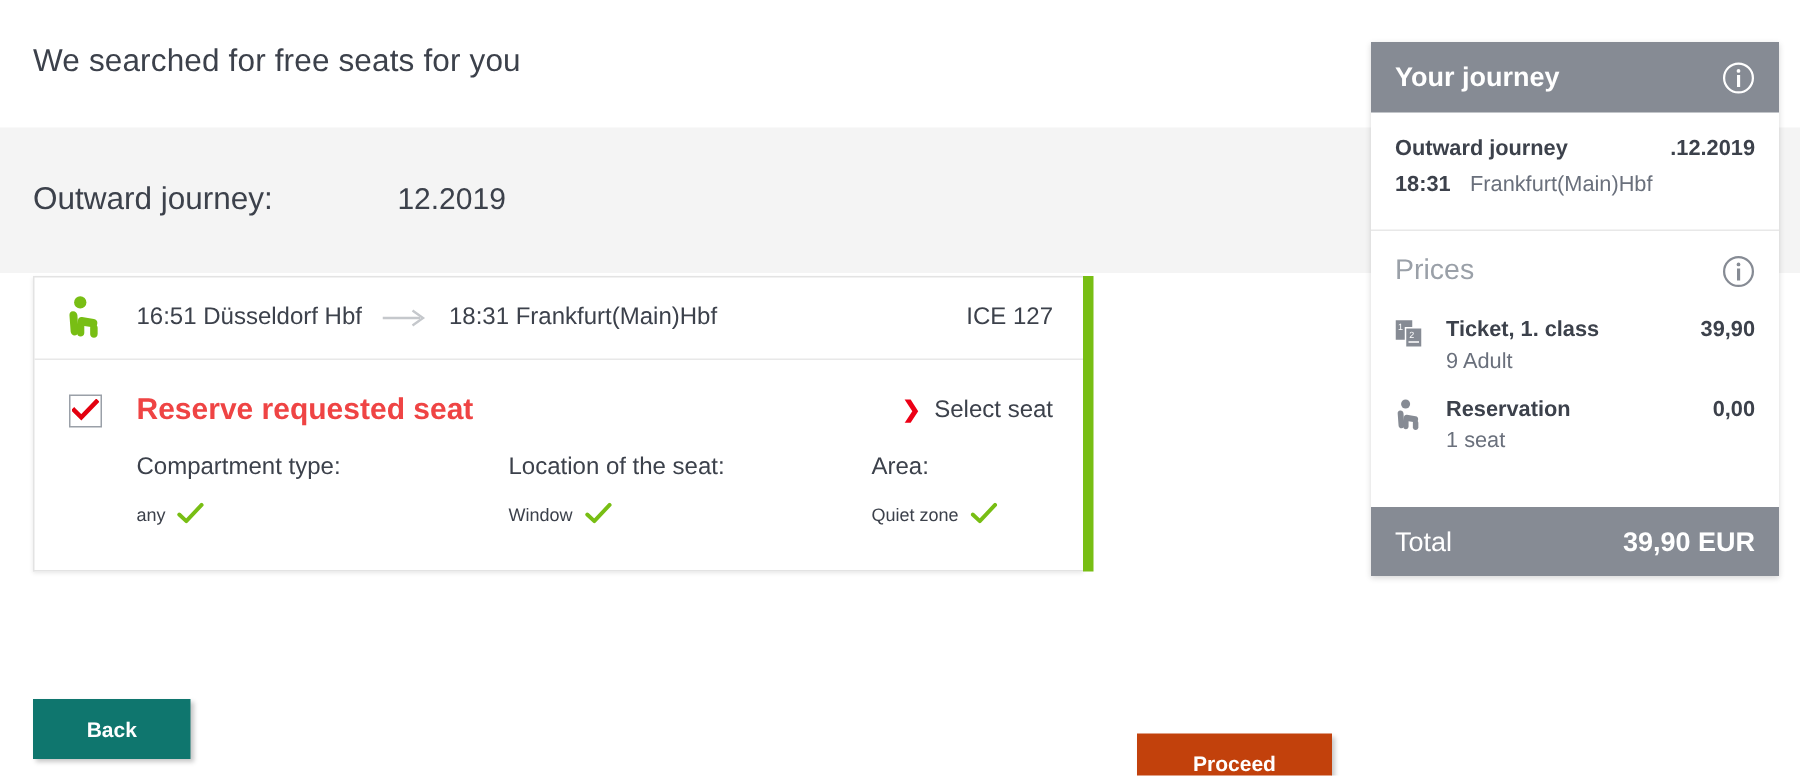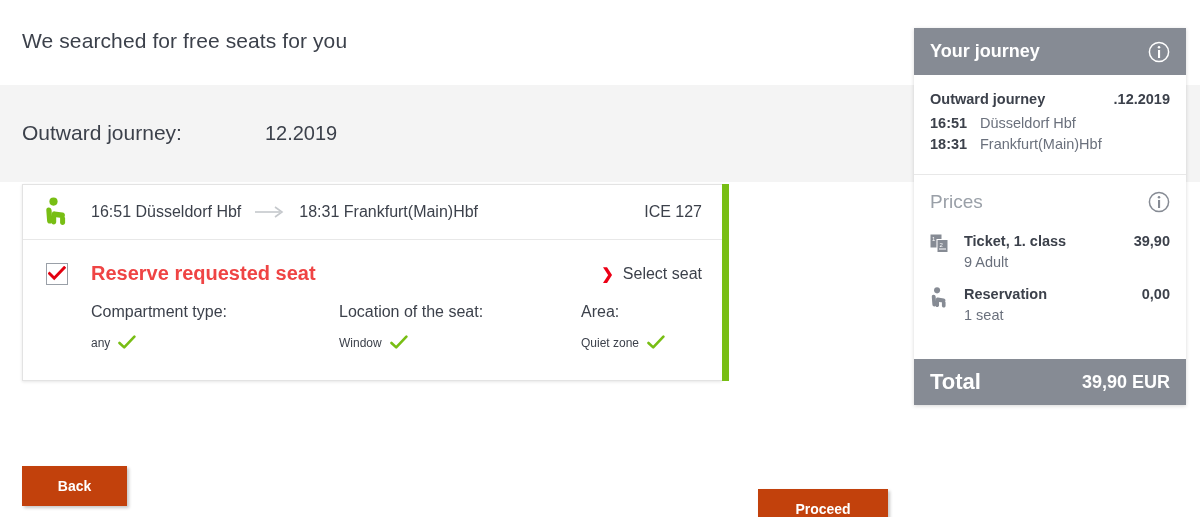--- a/index.html
+++ b/index.html
@@ -447,10 +447,6 @@
         <span class="sb-j-date">.12.2019</span>
       </div>
       <div class="sb-stop">
-        <span class="sb-stop-time">16:51</span>
-        <span class="sb-stop-name">Düsseldorf Hbf</span>
-      </div>
-      <div class="sb-stop">
         <span class="sb-stop-time">18:31</span>
         <span class="sb-stop-name">Frankfurt(Main)Hbf</span>
       </div>

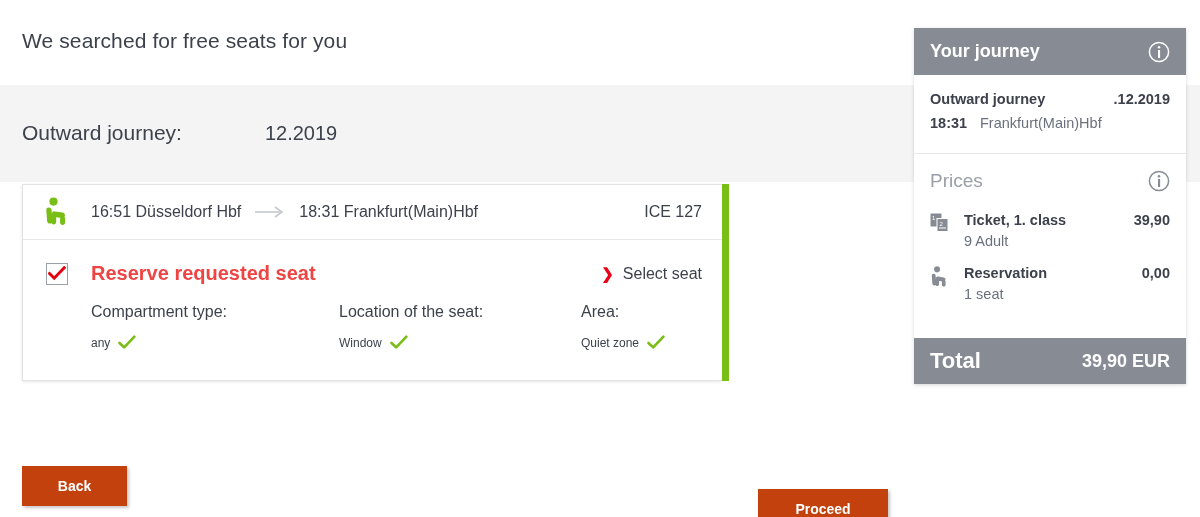--- a/index.html
+++ b/index.html
@@ -322,8 +322,8 @@
   }
   .sb-total-label {
     color: #ffffff;
-    font-size: 22px;
-    font-weight: bold;
+    font-size: 18px;
+    font-weight: normal;
   }
   .sb-total-value {
     margin-left: auto;

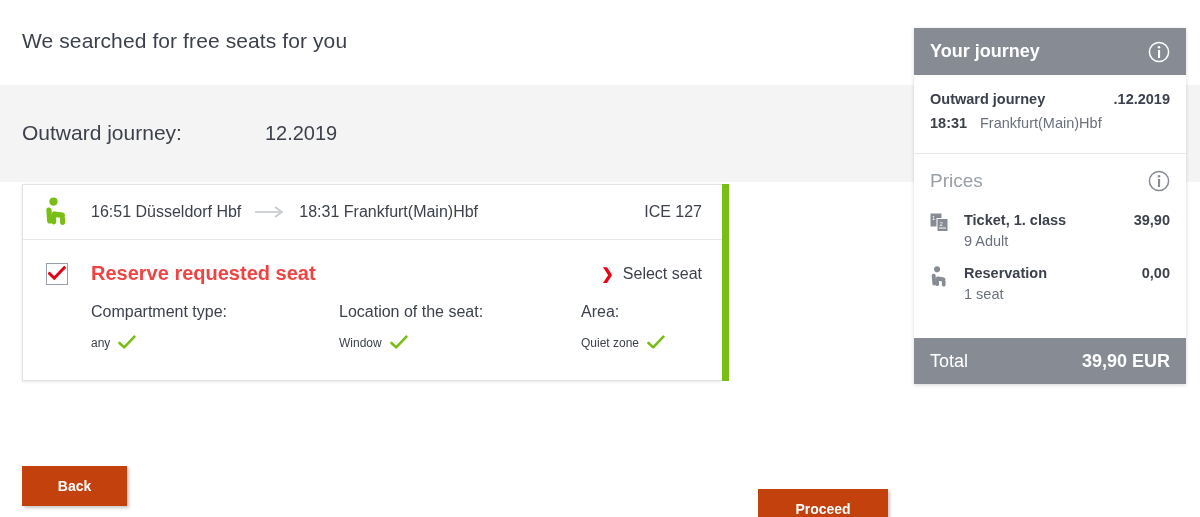--- a/index.html
+++ b/index.html
@@ -200,7 +200,7 @@
   .btn-back {
     left: 22px; top: 466px;
     width: 105px; height: 40px;
-    background: #c2410c;
+    background: #0f766e;
   }
   .btn-proceed {
     left: 758px; top: 489px;

